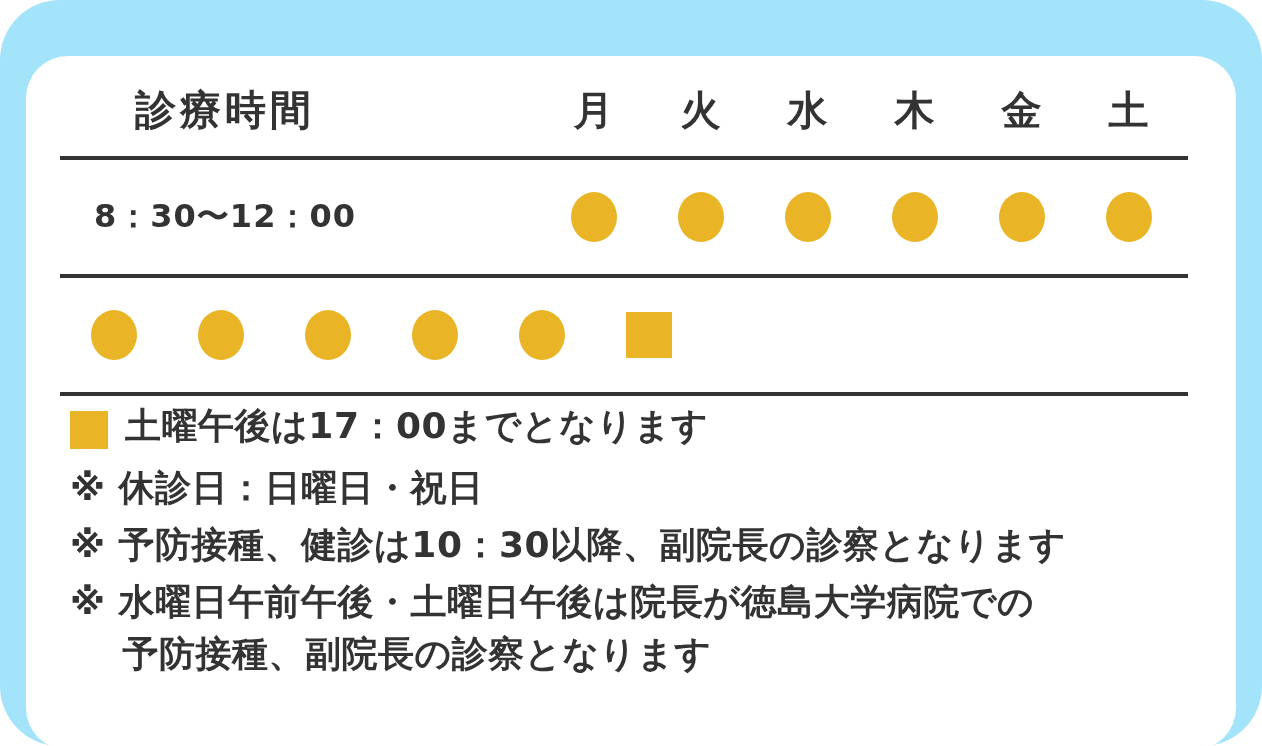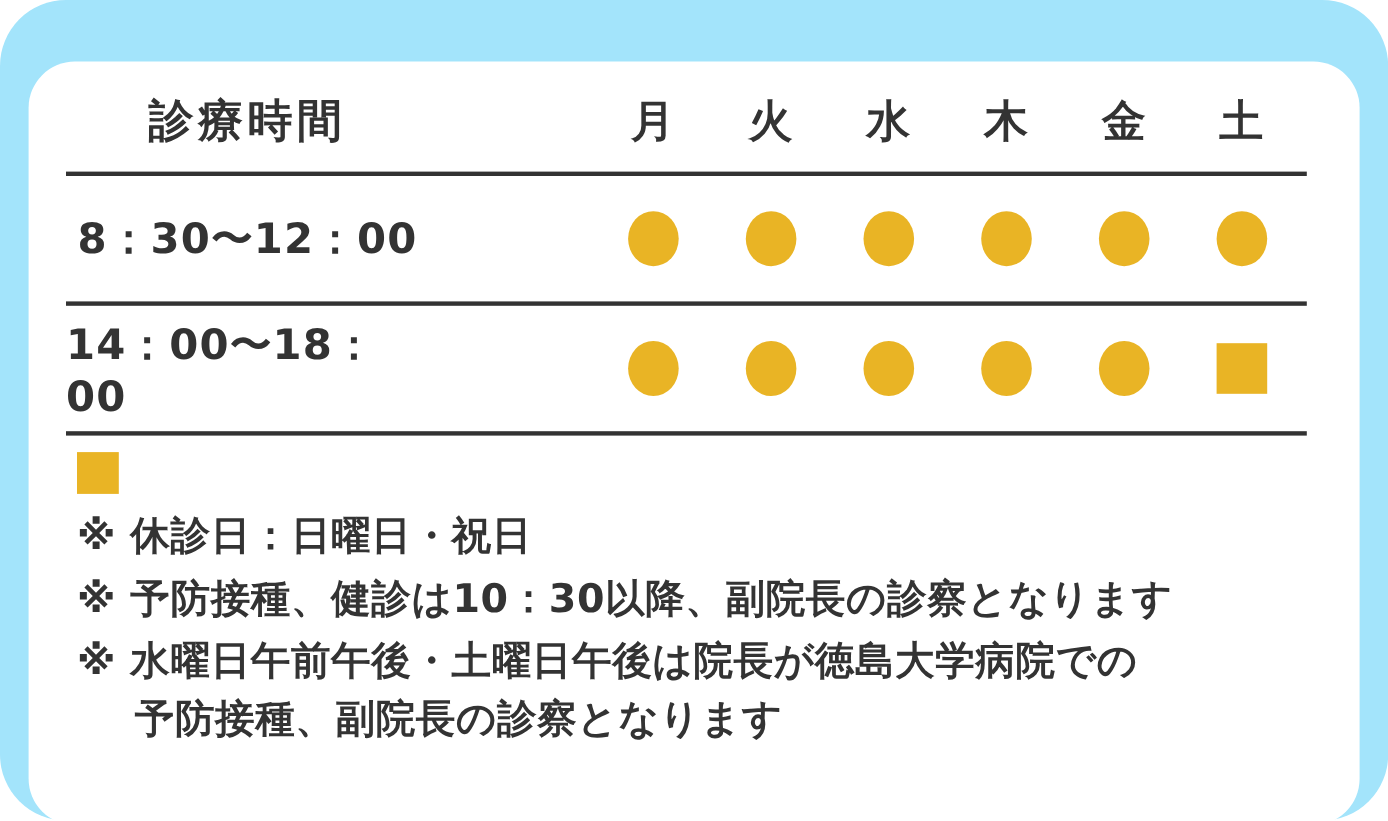--- a/index.html
+++ b/index.html
@@ -86,7 +86,7 @@
   }
 
   .time-cell.val {
-    font-size: 38px;
+    font-size: 32px;
     font-weight: bold;
     letter-spacing: 1px;
     padding-right: 150px;

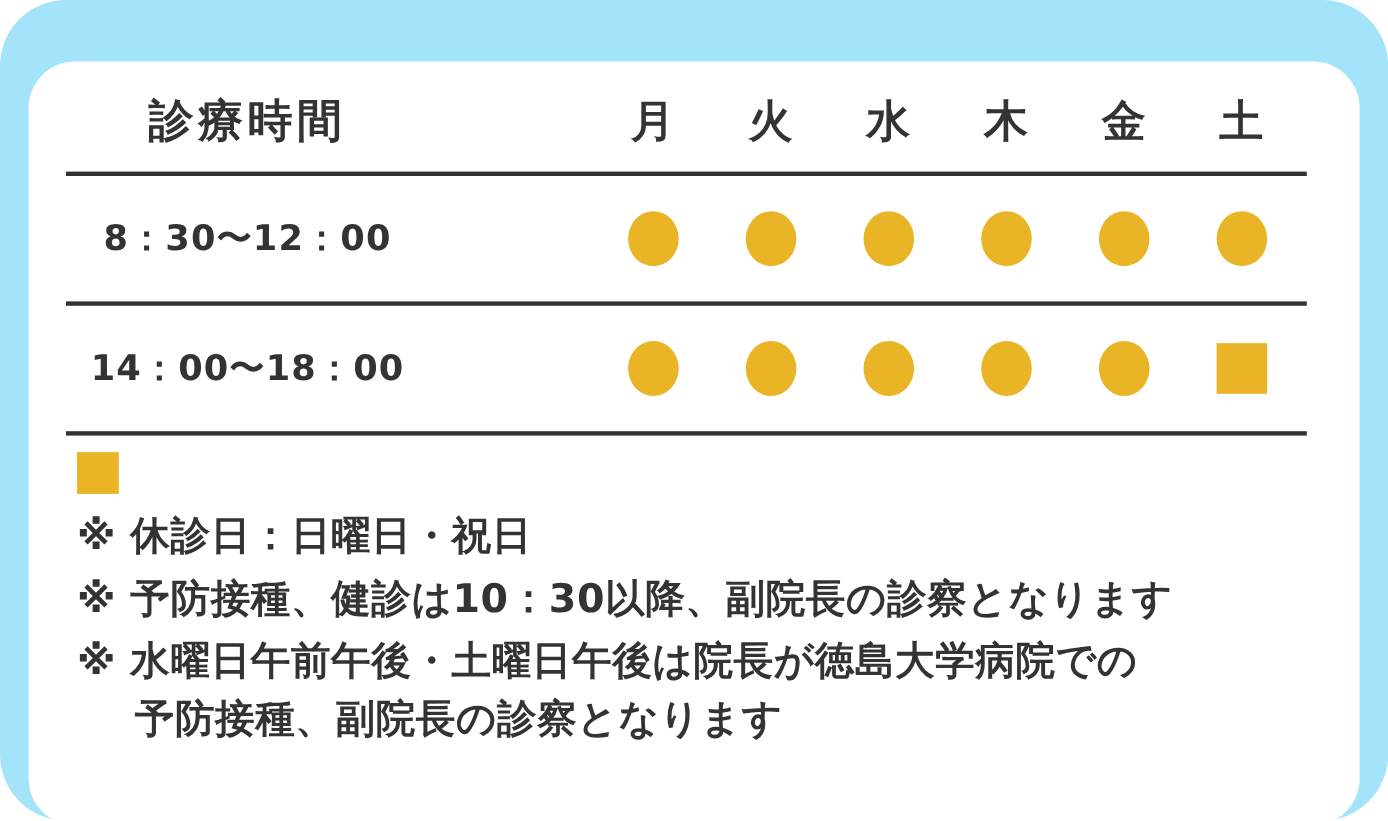--- a/index.html
+++ b/index.html
@@ -210,7 +210,6 @@
       <div class="divider"></div>
 
       <div class="sched-row body">
-        <div class="time-cell val">14：00〜18：00</div>
         <div class="day-cell">
             <span class="marker-circle"></span>
           </div>

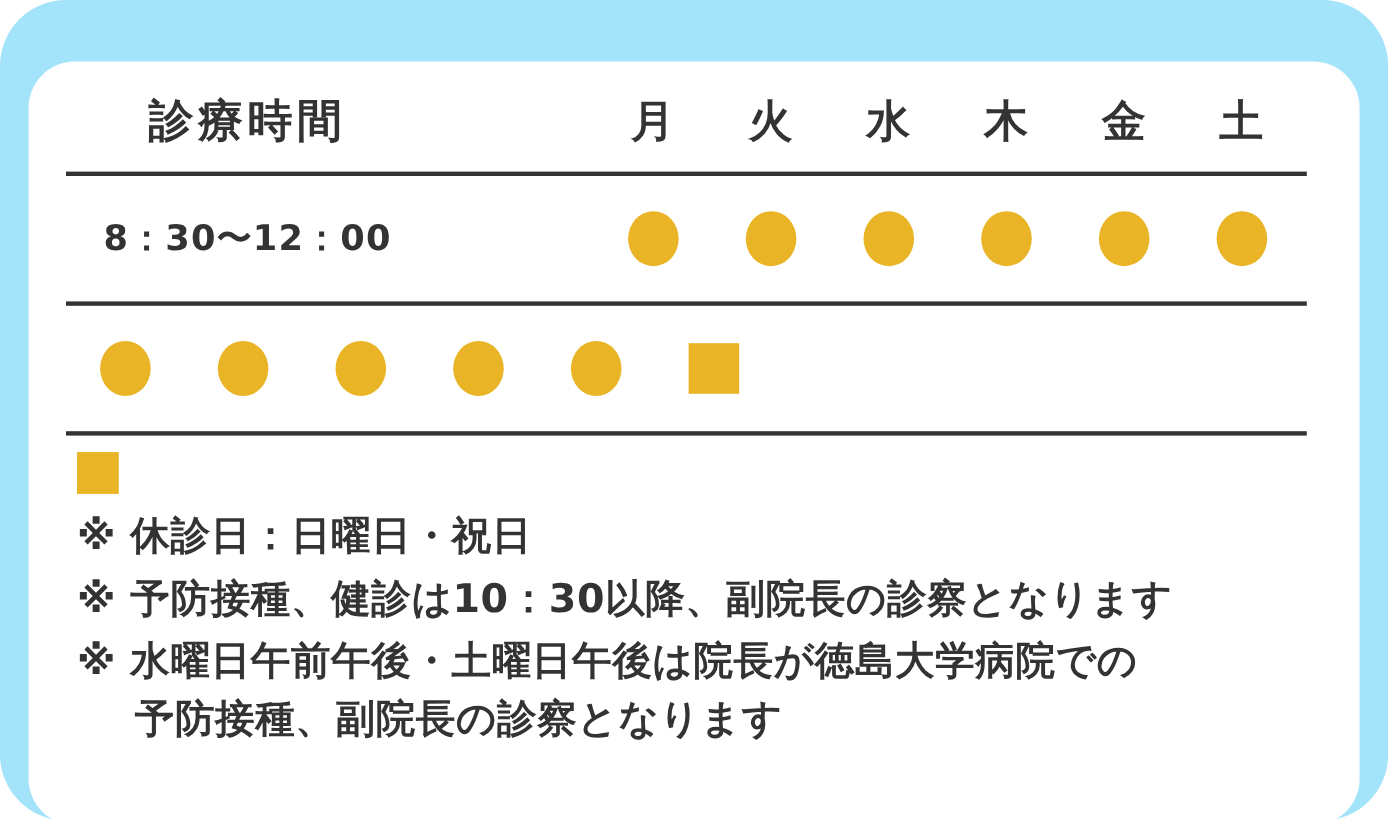--- a/index.html
+++ b/index.html
@@ -238,6 +238,7 @@
 
       <div class="note-line">
         <span class="note-swatch"></span>
+        <span class="note-text">土曜午後は17：00までとなります</span>
       </div>
 
       <div class="note-line">

